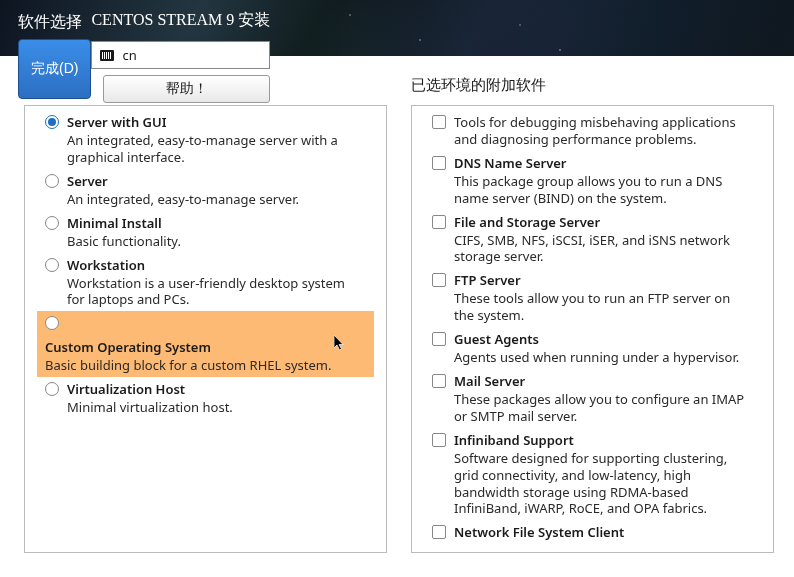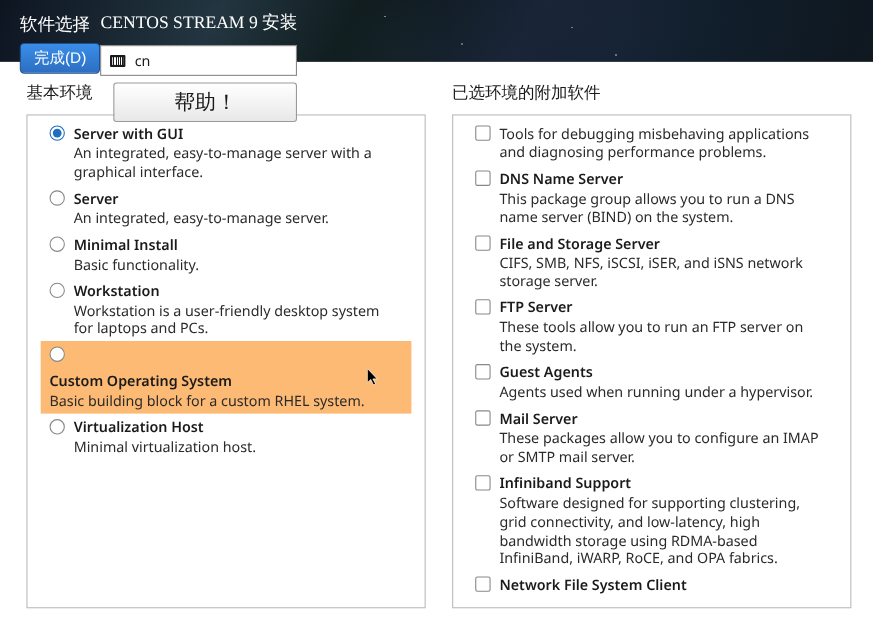--- a/index.html
+++ b/index.html
@@ -54,7 +54,7 @@
   border: 1px solid #1e5090;
   border-radius: 4px;
   color: #fff;
-  padding: 4px 12px;
+  padding: 20px 12px;
   font-size: 14px;
   cursor: pointer;
 }

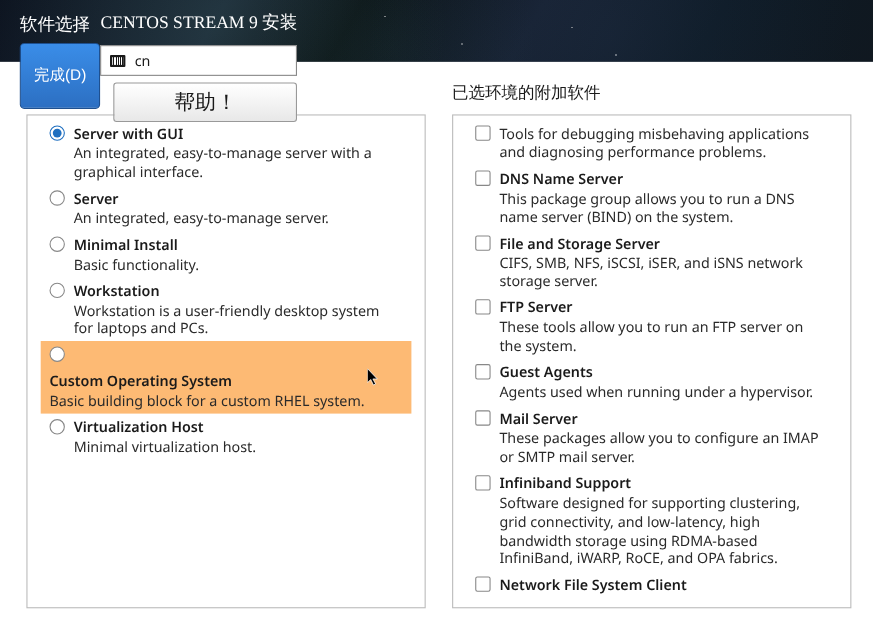--- a/index.html
+++ b/index.html
@@ -83,7 +83,7 @@
   border: 1px solid #999;
   border-radius: 3px;
   padding: 4px 14px;
-  font-size: 19px;
+  font-size: 14px;
   cursor: pointer;
   color: #1a1a1a;
   margin-left: 12px;

